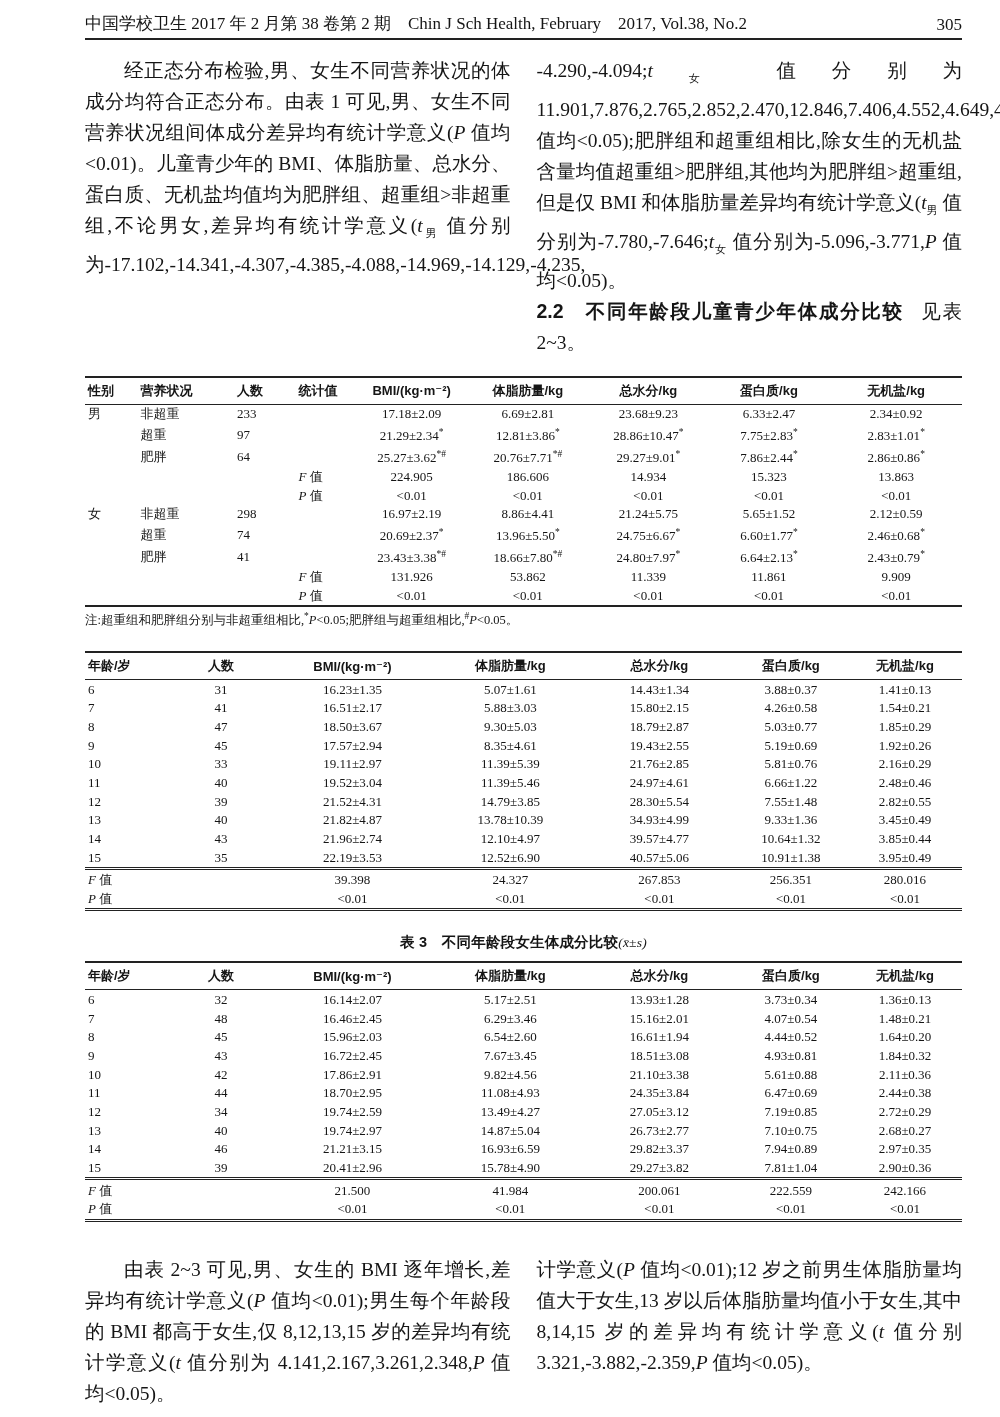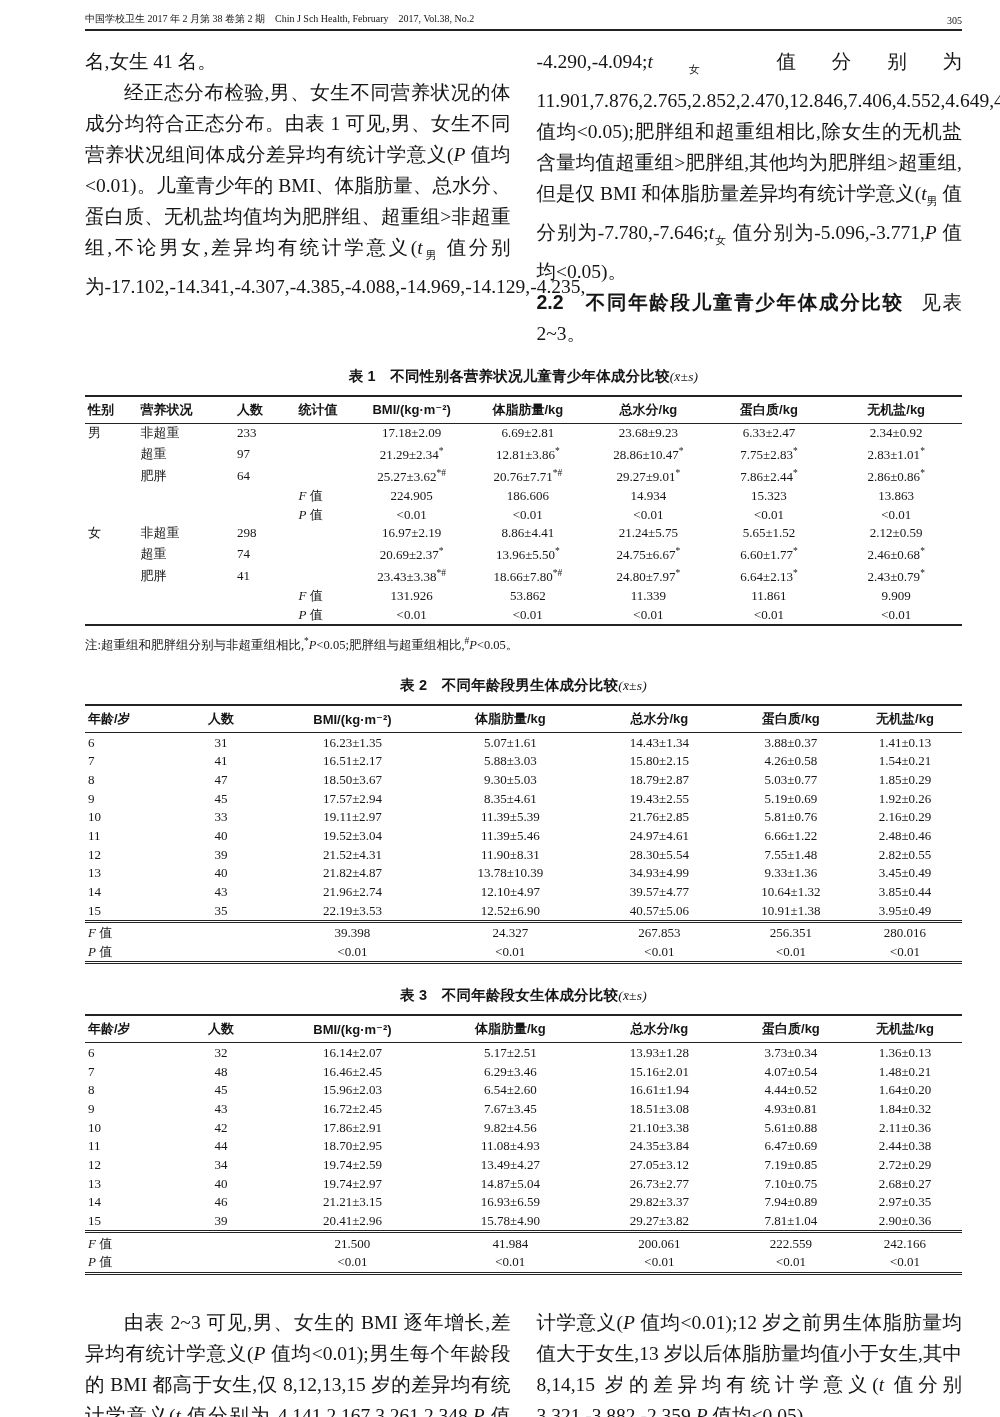--- a/index.html
+++ b/index.html
@@ -10,7 +10,7 @@
   }
   
   .page-header{display:flex;justify-content:space-between;align-items:flex-end;
-    font-size:10px;padding:6px 0 3px;}
+    font-size:17px;padding:6px 0 3px;}
   .header-rule{border-bottom:2.2px solid #222;height:0;}
   
   .body-text{display:flex;gap:26px;margin-top:15px;font-size:19.5px;line-height:31px;text-align:justify;}

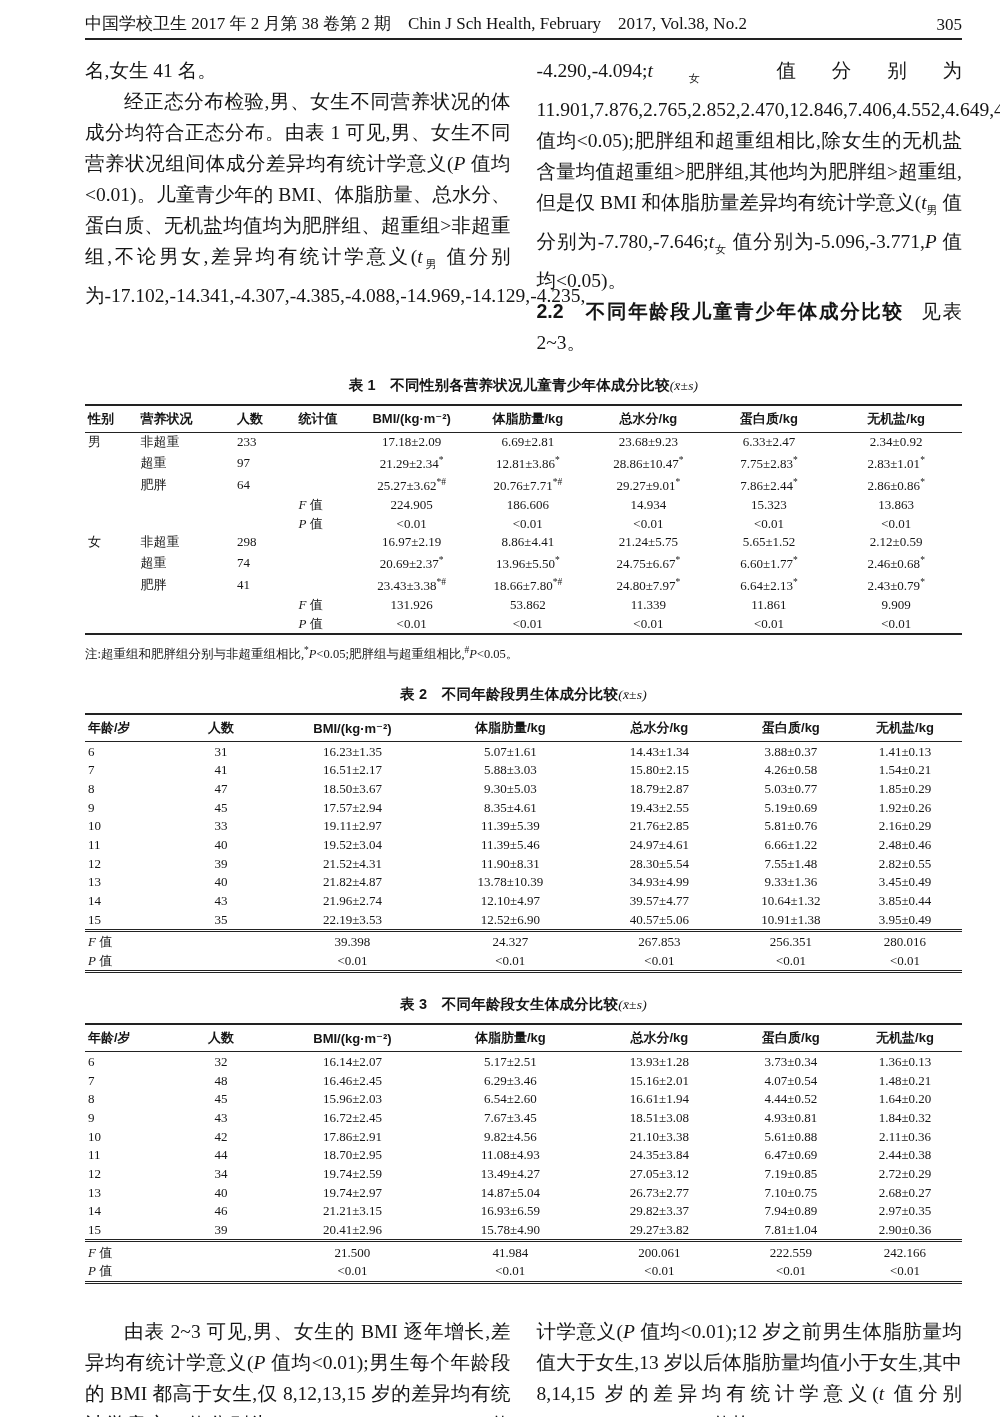--- a/index.html
+++ b/index.html
@@ -58,7 +58,6 @@
 
   <div class="body-text">
     <div class="col" id="paras-top-left">
-        <p class="">名,女生 41 名。</p>
         <p class="indent">经正态分布检验,男、女生不同营养状况的体成分均符合正态分布。由表 1 可见,男、女生不同营养状况组间体成分差异均有统计学意义(<i>P</i> 值均&lt;0.01)。儿童青少年的 BMI、体脂肪量、总水分、蛋白质、无机盐均值均为肥胖组、超重组&gt;非超重组,不论男女,差异均有统计学意义(<i>t</i><sub>男</sub> 值分别为-17.102,-14.341,-4.307,-4.385,-4.088,-14.969,-14.129,-4.235,</p>
       </div>
     <div class="col">

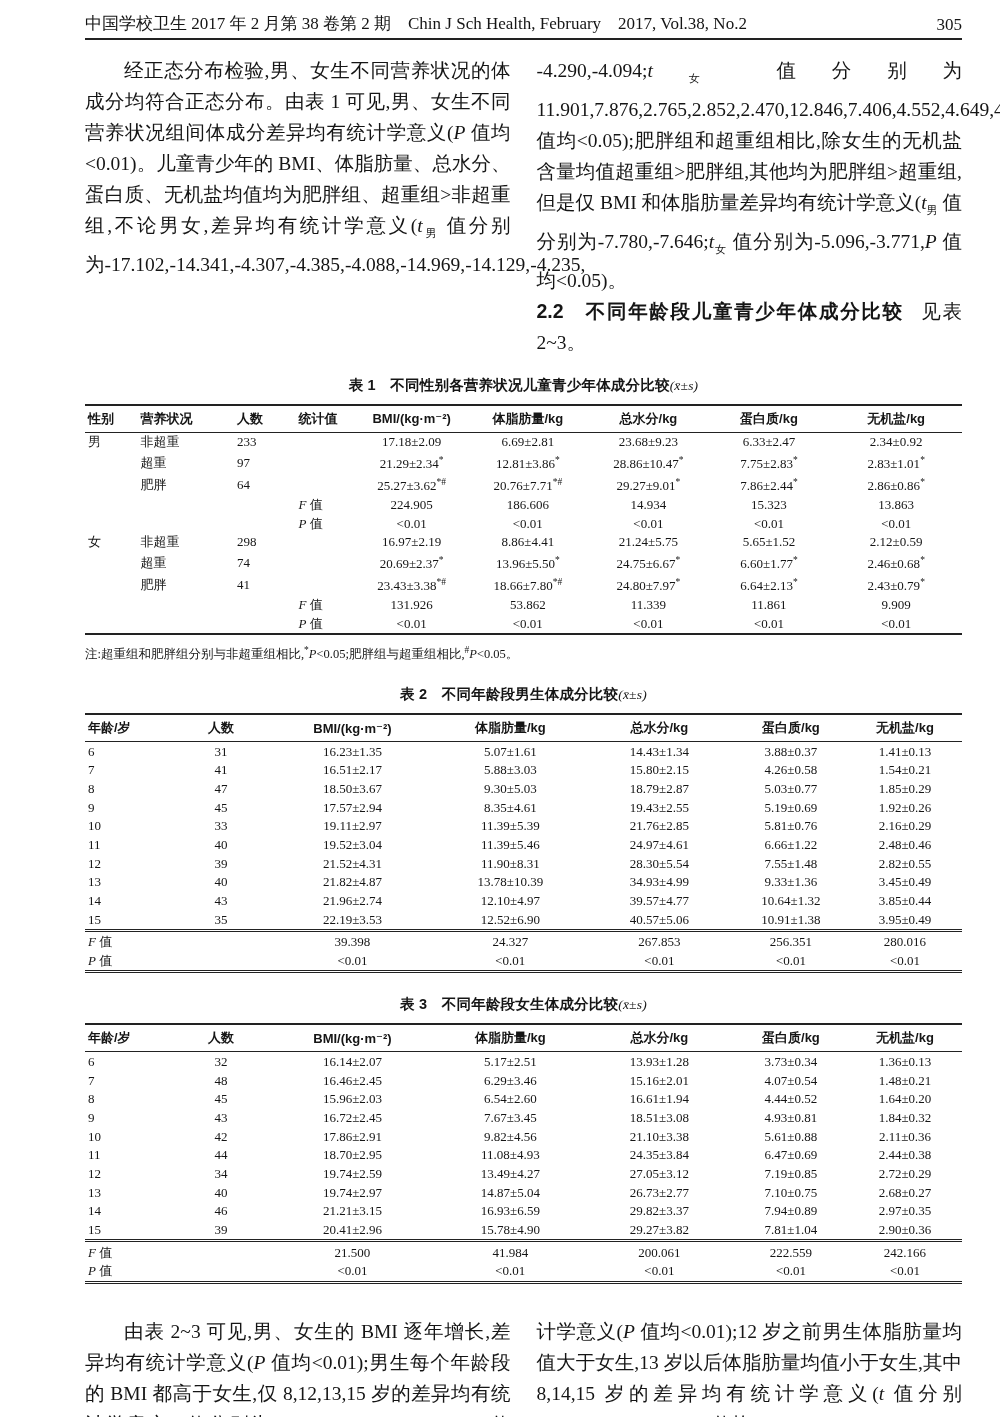--- a/index.html
+++ b/index.html
@@ -71,9 +71,6 @@
   </div>
 
   <div class="table-block tight">
-    <div class="caption">
-      <span class="t-label">表 1</span><span>不同性别各营养状况儿童青少年体成分比较</span><span class="suffix">(x̄±s)</span>
-    </div>
     <table class="data-table bottom-single" id="table-t1">
         <colgroup>
           <col style="width: 6%;">

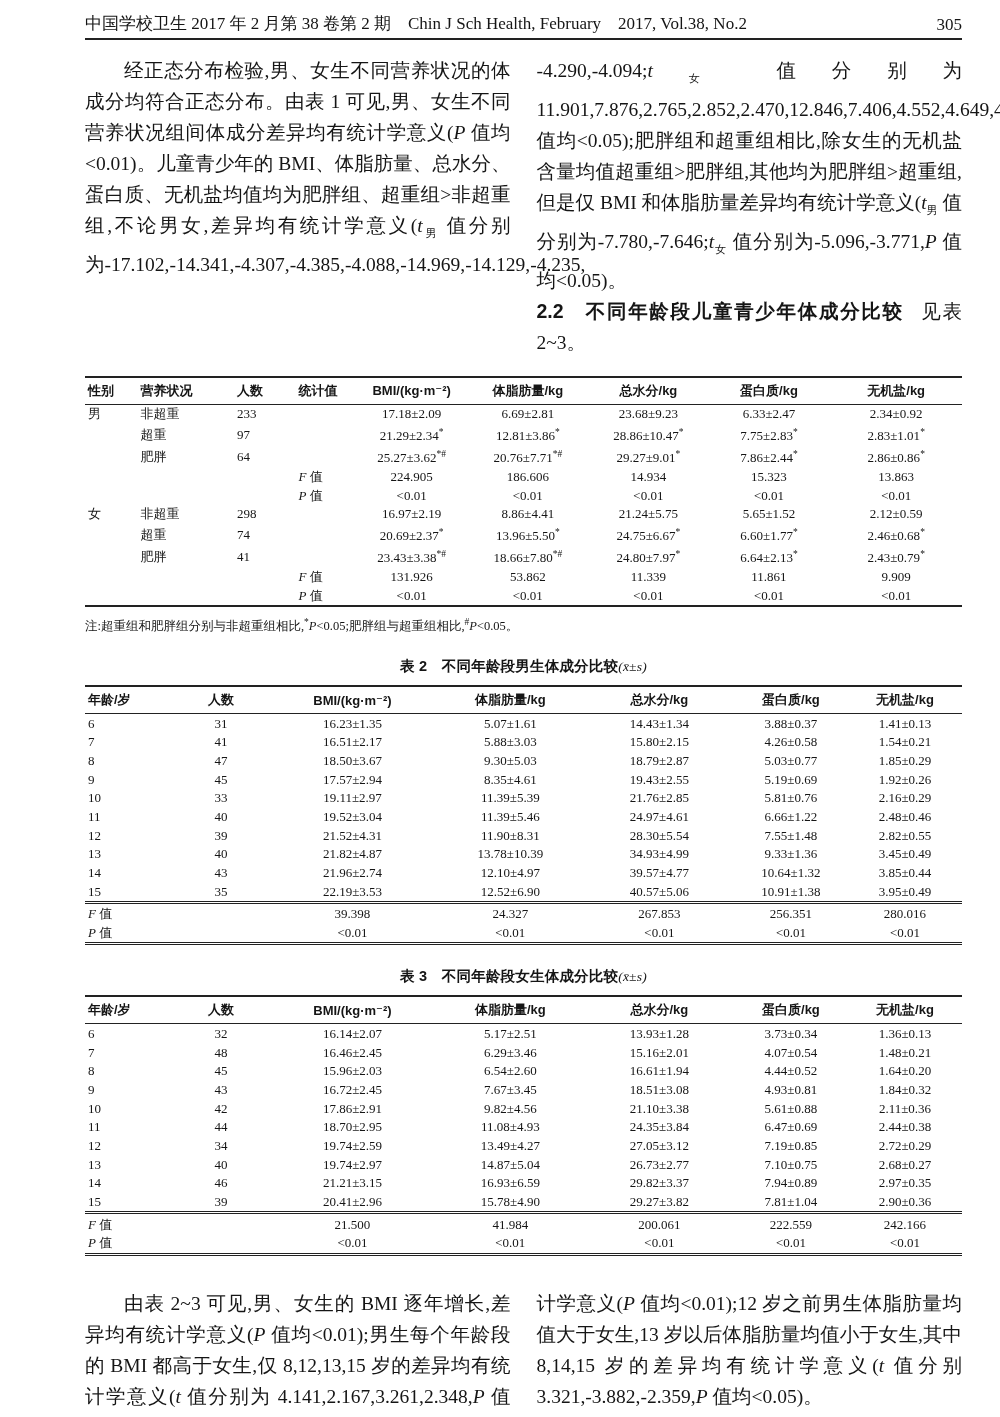--- a/index.html
+++ b/index.html
@@ -43,7 +43,7 @@
   table.bottom-single{border-bottom:2.2px solid #222;}
   table.bottom-double{border-bottom:3px double #222;}
   tr.stats-first td{border-top:3px double #222;padding-top:2.6px;}
-  .table-note{font-size:12.5px;margin-top:7px;line-height:17px;}
+  .table-note{font-size:12.5px;margin-top:1px;line-height:17px;}
 </style>
 </head>
 <body>

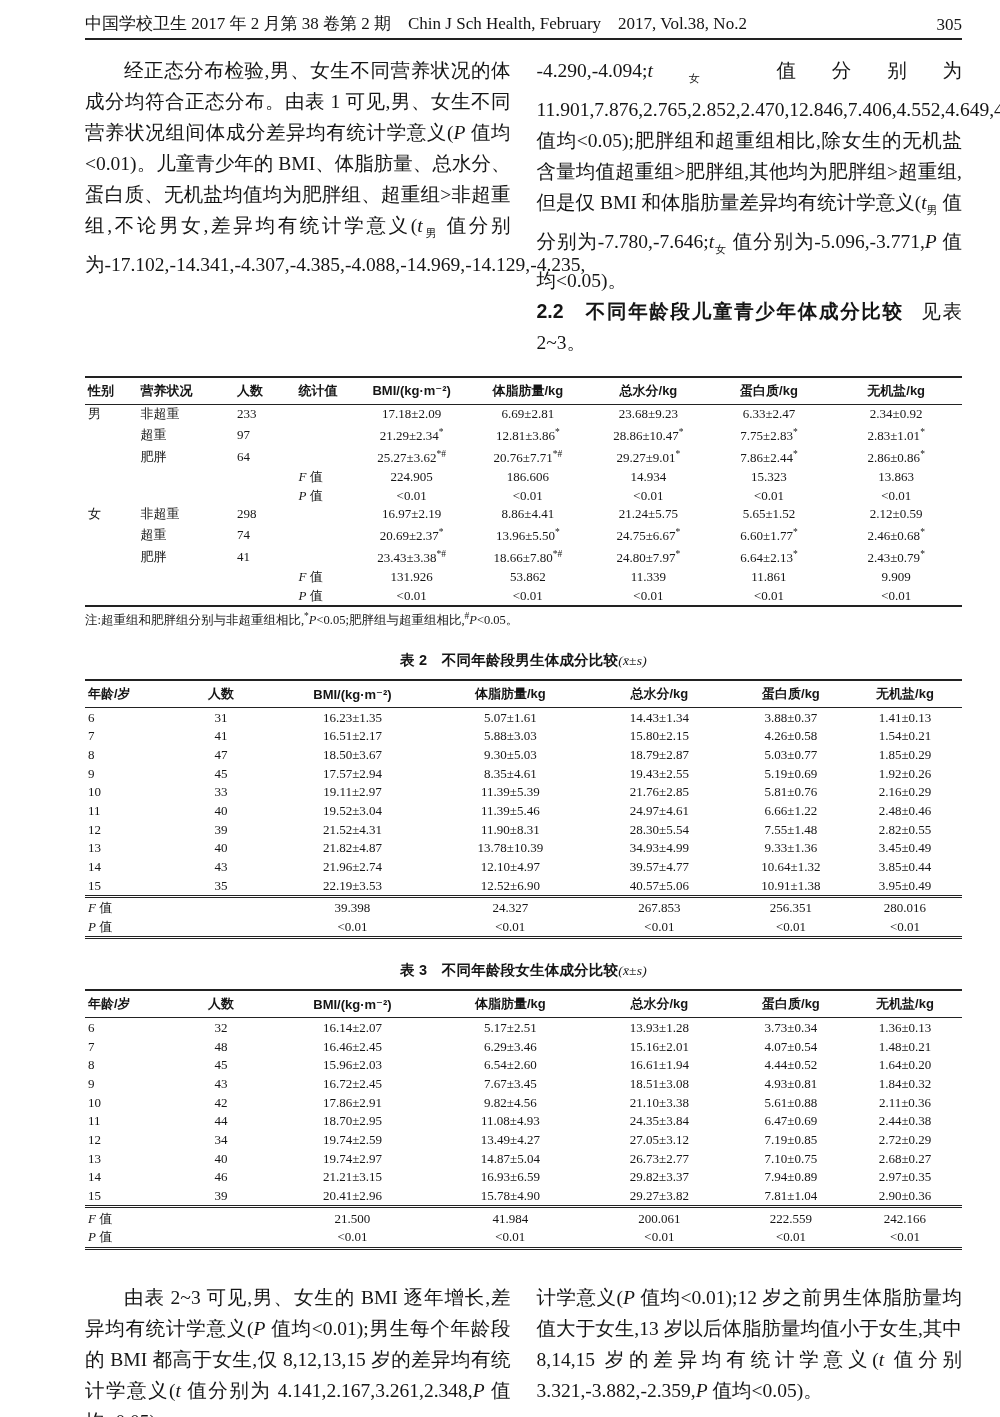--- a/index.html
+++ b/index.html
@@ -213,9 +213,6 @@
   </div>
 
   <div class="table-block">
-    <div class="caption">
-      <span class="t-label">表 2</span><span>不同年龄段男生体成分比较</span><span class="suffix">(x̄±s)</span>
-    </div>
     <table class="data-table bottom-double" id="table-t2">
         <colgroup>
           <col style="width: 10%;">

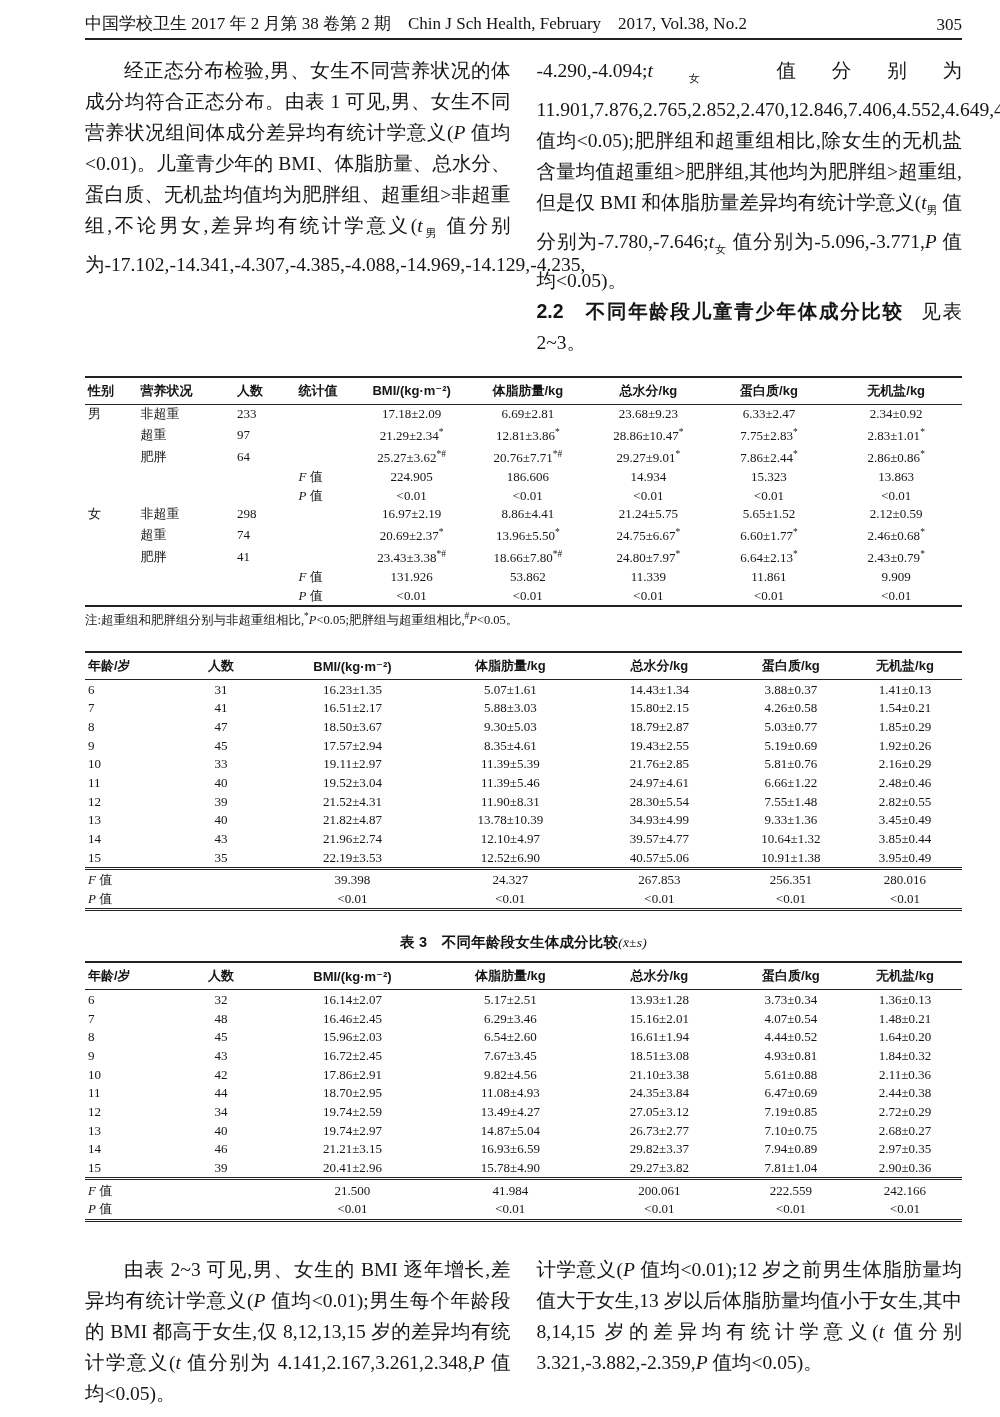--- a/index.html
+++ b/index.html
@@ -293,7 +293,7 @@
             <td class="al-l">12</td>
             <td class="al-c">39</td>
             <td class="al-c">21.52±4.31</td>
-            <td class="al-c">11.90±8.31</td>
+            <td class="al-c">14.79±3.85</td>
             <td class="al-c">28.30±5.54</td>
             <td class="al-c">7.55±1.48</td>
             <td class="al-c">2.82±0.55</td>

